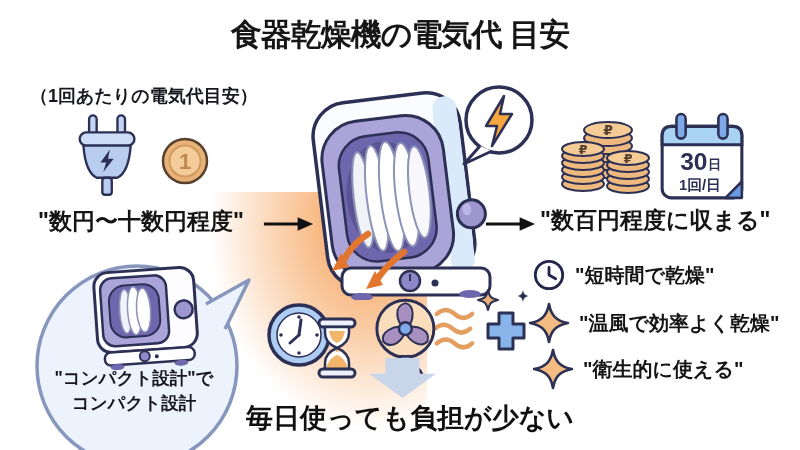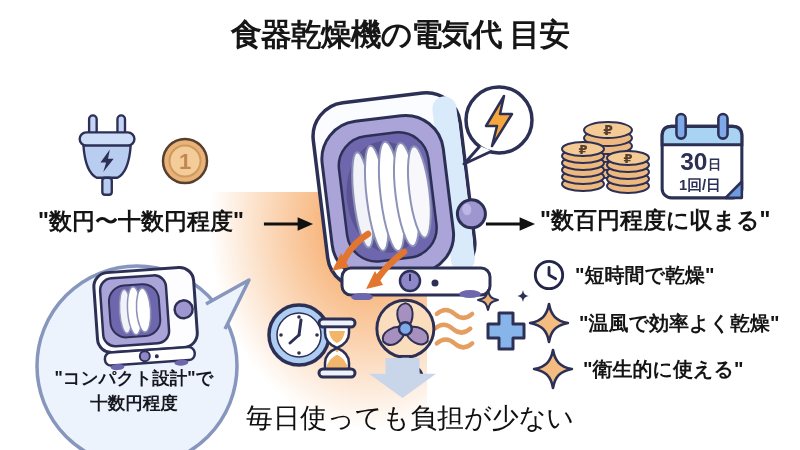--- a/index.html
+++ b/index.html
@@ -99,6 +99,7 @@
     <span class="title-main">食器乾燥機の電気代 目安</span>
   </div>
 
+  <div class="abs label" style="left:30px; top:84px;">（1回あたりの電気代目安）</div>
 
   <svg class="abs" style="left:74px; top:112px;" width="68" height="88" viewBox="0 0 72 90">
     <rect x="16" y="2" width="8" height="22" rx="4" fill="#c3d4f4" stroke="#2d3055" stroke-width="2.5"></rect>

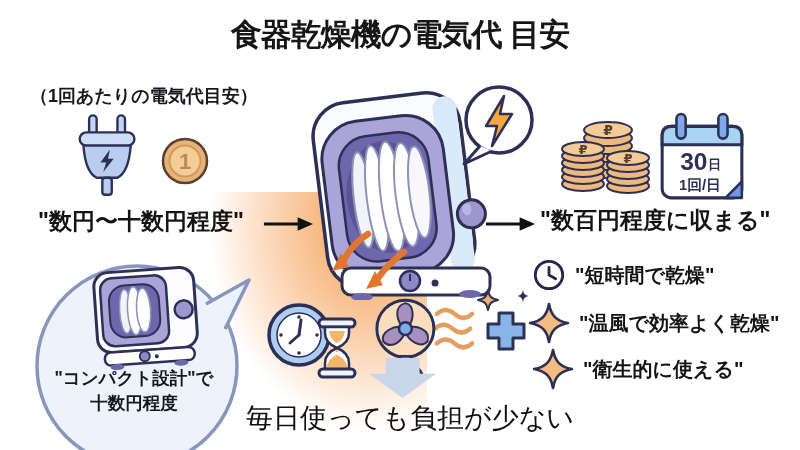--- a/index.html
+++ b/index.html
@@ -59,7 +59,7 @@
 
   <div class="abs bubble-text" style="left:40px; top:366px; width:188px;">
     <div>"コンパクト設計"で</div>
-    <div>十数円程度</div>
+    <div>コンパクト設計</div>
   </div>
 
   <svg class="abs" style="left:298px; top:70px;" width="215" height="230" viewBox="0 0 215 230">

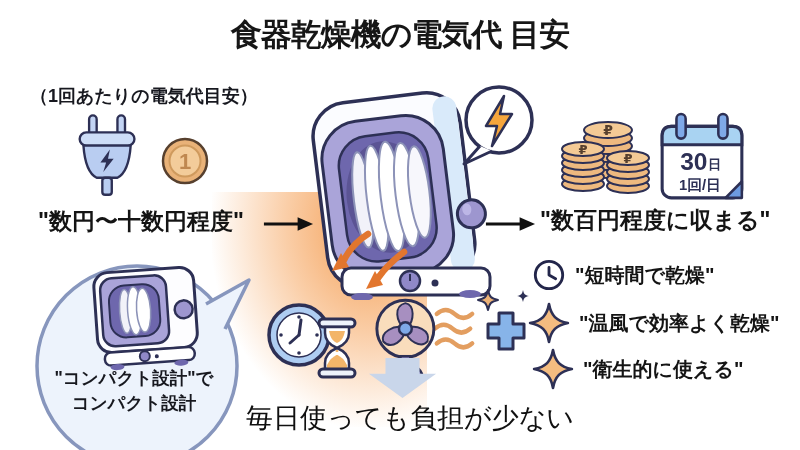--- a/index.html
+++ b/index.html
@@ -18,7 +18,7 @@
   .title-model { font-size:25px; letter-spacing:-1px; }
   .label { font-size:18px; font-weight:800; white-space:nowrap; color:#17181f; }
   .value { font-size:23px; font-weight:800; white-space:nowrap; color:#141414; }
-  .conclusion { font-size:27px; font-weight:400; text-align:center; white-space:nowrap; color:#101010; }
+  .conclusion { font-size:27px; font-weight:700; text-align:center; white-space:nowrap; color:#101010; }
   .bubble-text { font-size:17.5px; font-weight:800; text-align:center; line-height:1.45; color:#17181f; }
   .feature-row { display:flex; align-items:center; gap:9px; white-space:nowrap; }
   .feature-text { font-size:20px; font-weight:800; color:#141414; }

